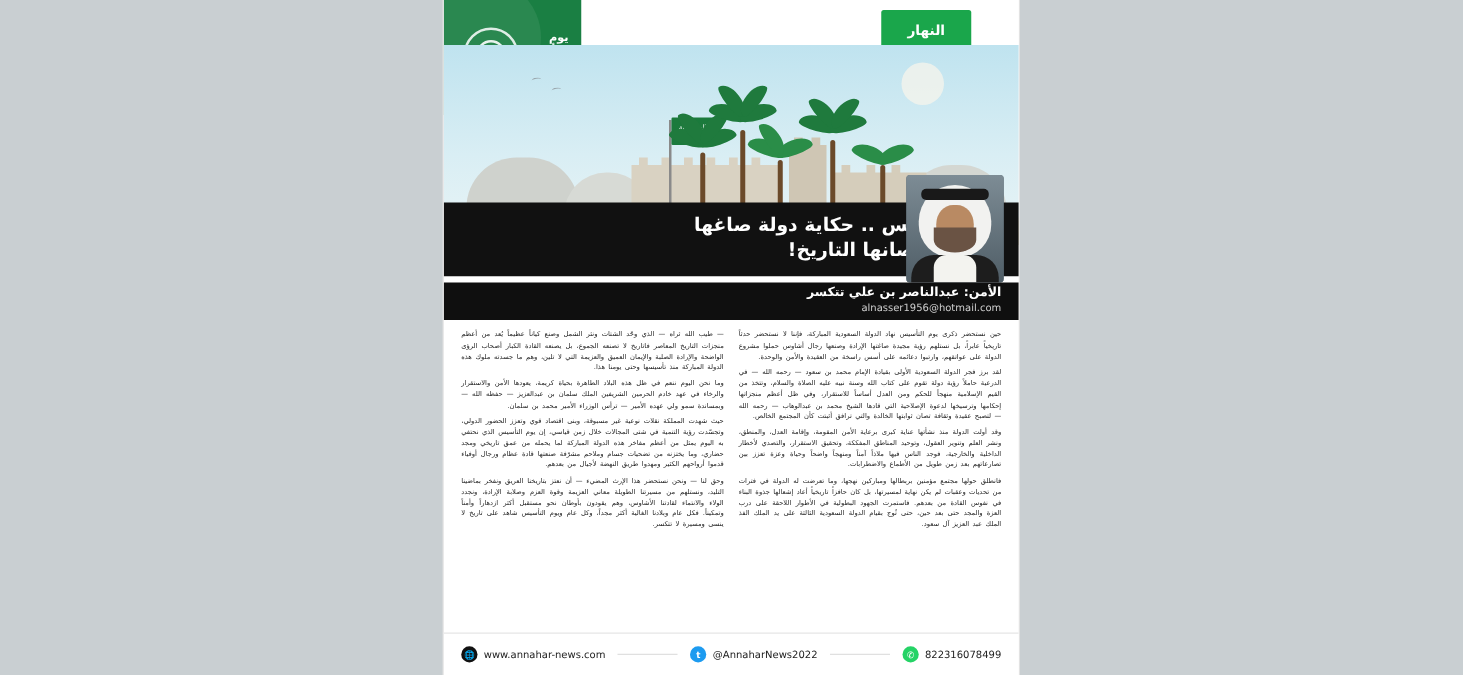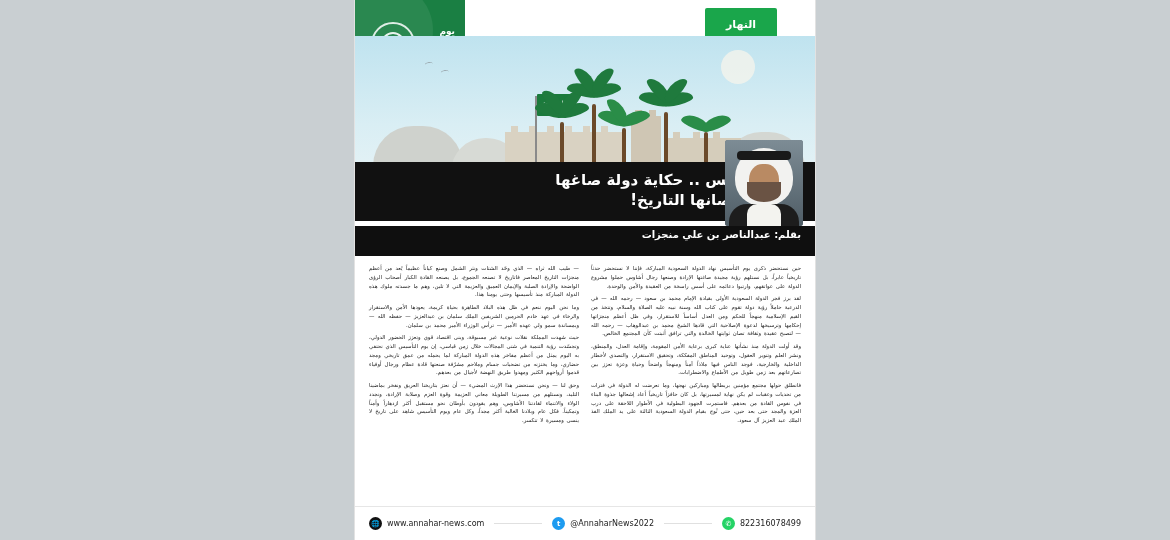--- a/index.html
+++ b/index.html
@@ -277,7 +277,7 @@
     <div class="byline">
       <div class="name">
         <span>بقلم:</span>
-        <span>عبدالناصر بن علي منجزات</span>
+        <span>عبدالناصر بن علي تتكسر</span>
       </div>
     </div>
 

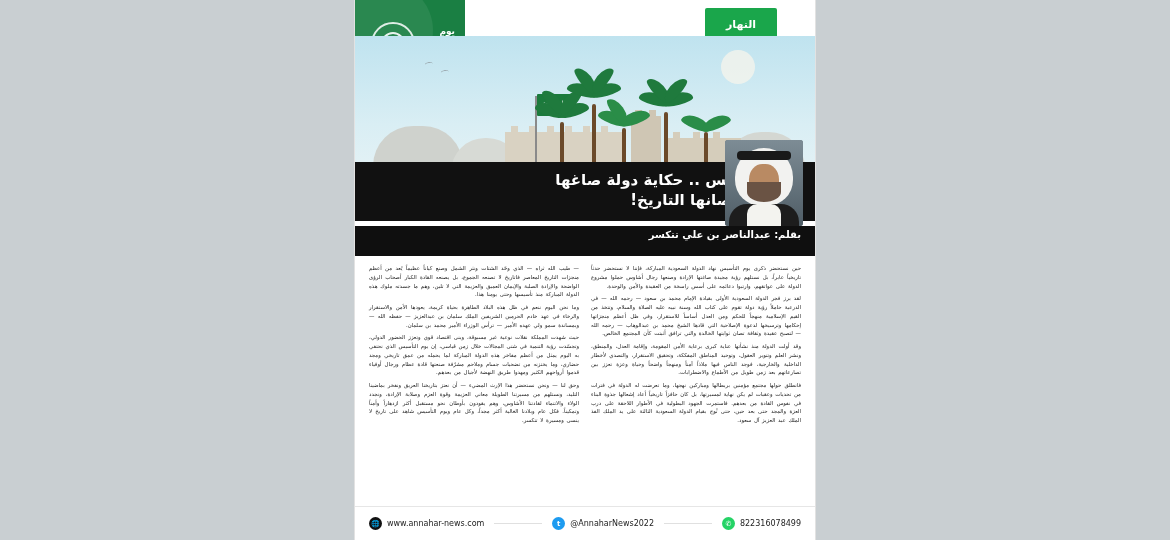--- a/index.html
+++ b/index.html
@@ -276,7 +276,7 @@
 
     <div class="byline">
       <div class="name">
-        <span>بقلم:</span>
+        <span>الأمن:</span>
         <span>عبدالناصر بن علي تتكسر</span>
       </div>
     </div>

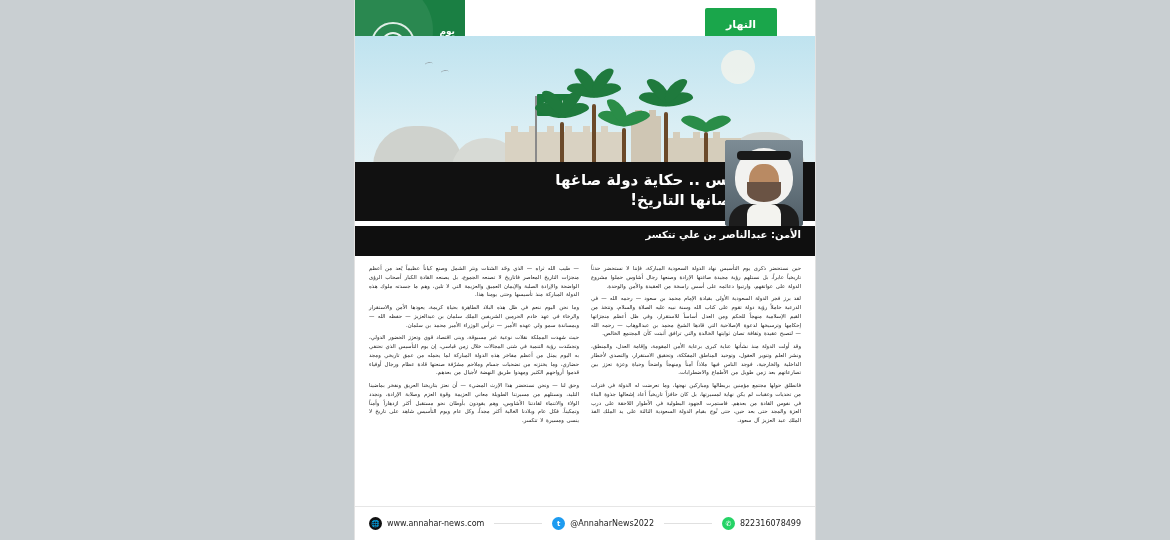--- a/index.html
+++ b/index.html
@@ -279,6 +279,7 @@
         <span>الأمن:</span>
         <span>عبدالناصر بن علي تتكسر</span>
       </div>
+      <div class="mail">alnasser1956@hotmail.com</div>
     </div>
 
     <div class="body-area">

